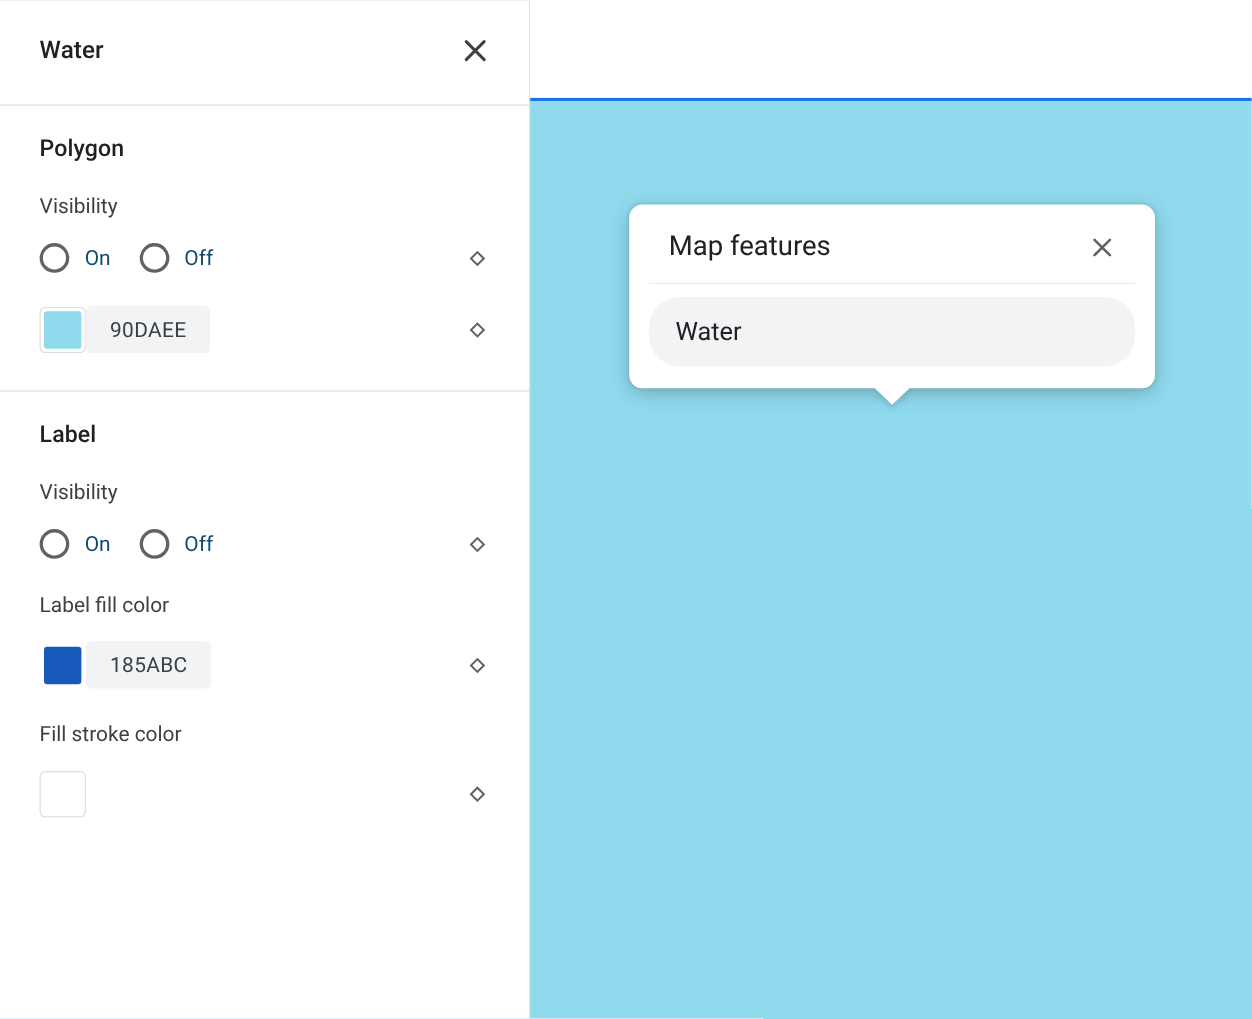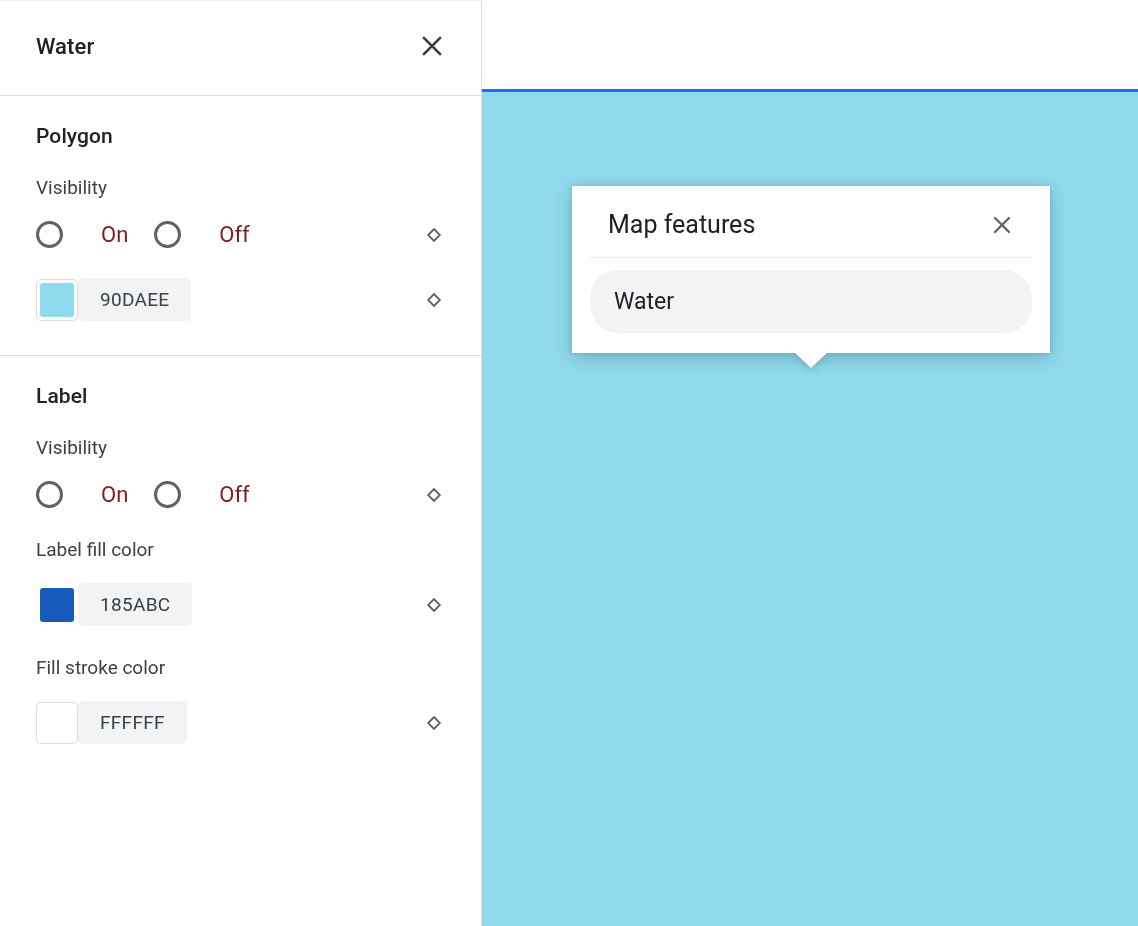--- a/index.html
+++ b/index.html
@@ -94,10 +94,9 @@
       justify-content: center;
     }
     .radio-label {
-      font-size: 22px;
-      color: #7f1d1d;
+      font-size: 19px;
+      color: #0c4a6e;
       margin-right: 16px;
-      margin-left: 24px;
     }
     .diamond {
       width: 22px;

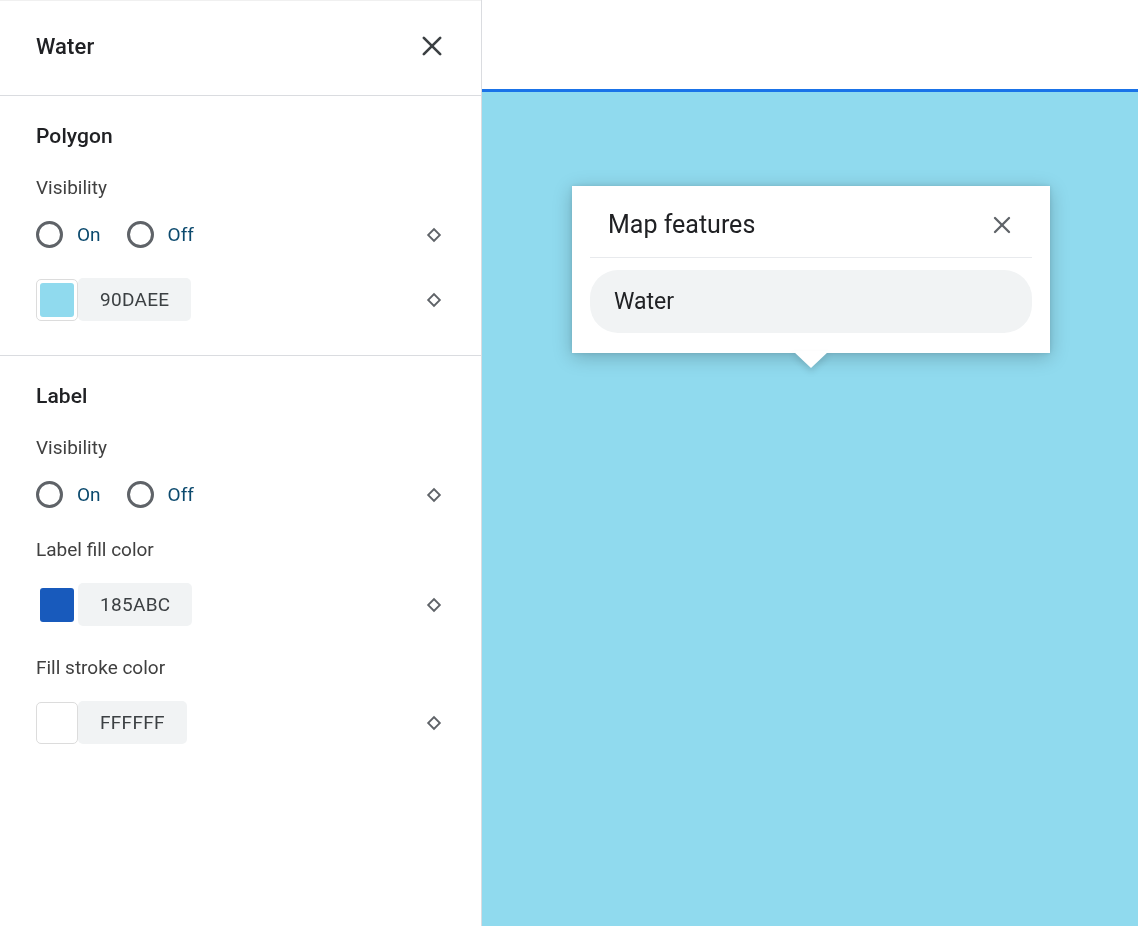--- a/index.html
+++ b/index.html
@@ -158,7 +158,7 @@
       left: 90px;
       width: 478px;
       background: #fff;
-      border-radius: 0;
+      border-radius: 12px;
       box-shadow: 0 4px 18px rgba(0,0,0,0.22), 0 0 4px rgba(0,0,0,0.1);
       padding: 24px 18px 20px 18px;
     }

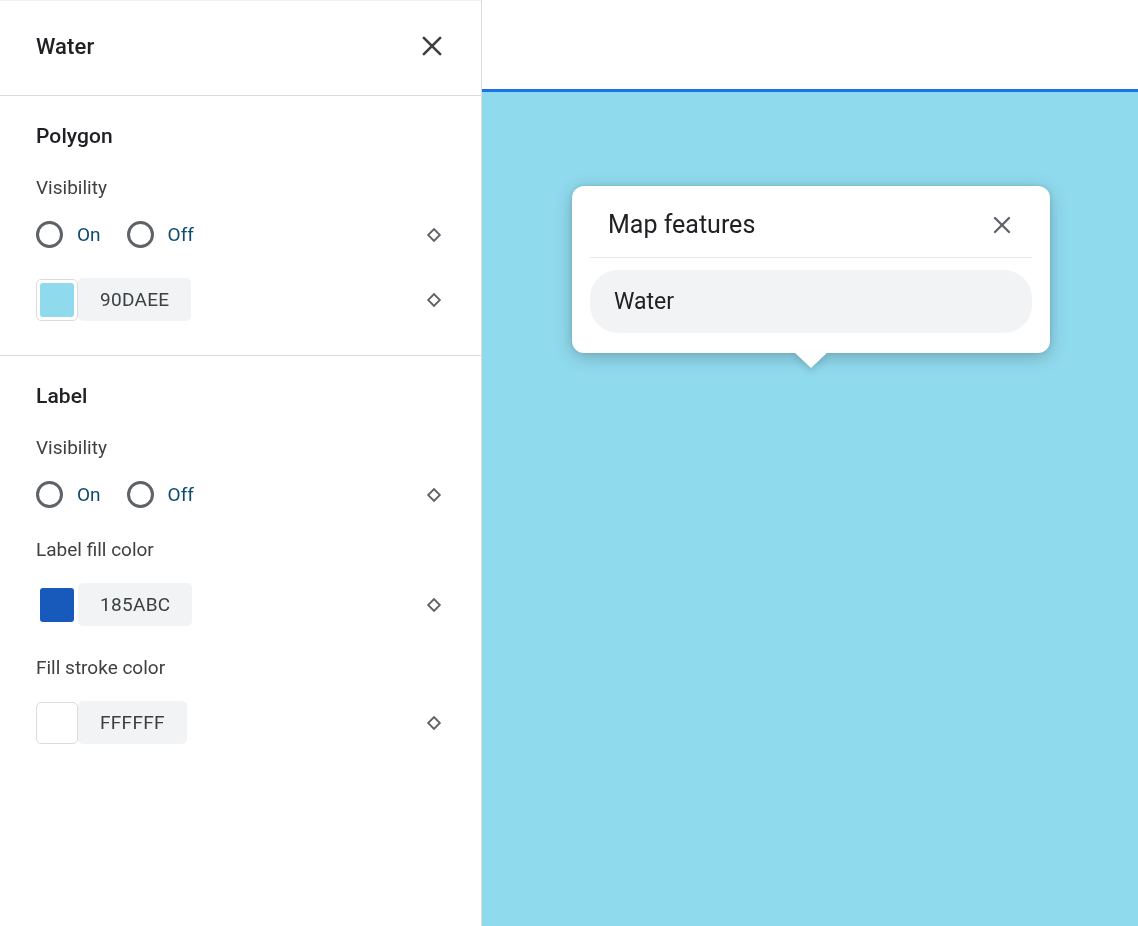--- a/index.html
+++ b/index.html
@@ -304,7 +304,6 @@
         <div class="swatch-wrap">
           <div class="swatch" style="background:#FFFFFF"></div>
         </div>
-        <div class="hex-box">FFFFFF</div>
       </div>
       <div class="diamond">
         <svg viewBox="0 0 24 24" fill="none" stroke="currentColor" stroke-width="2">

